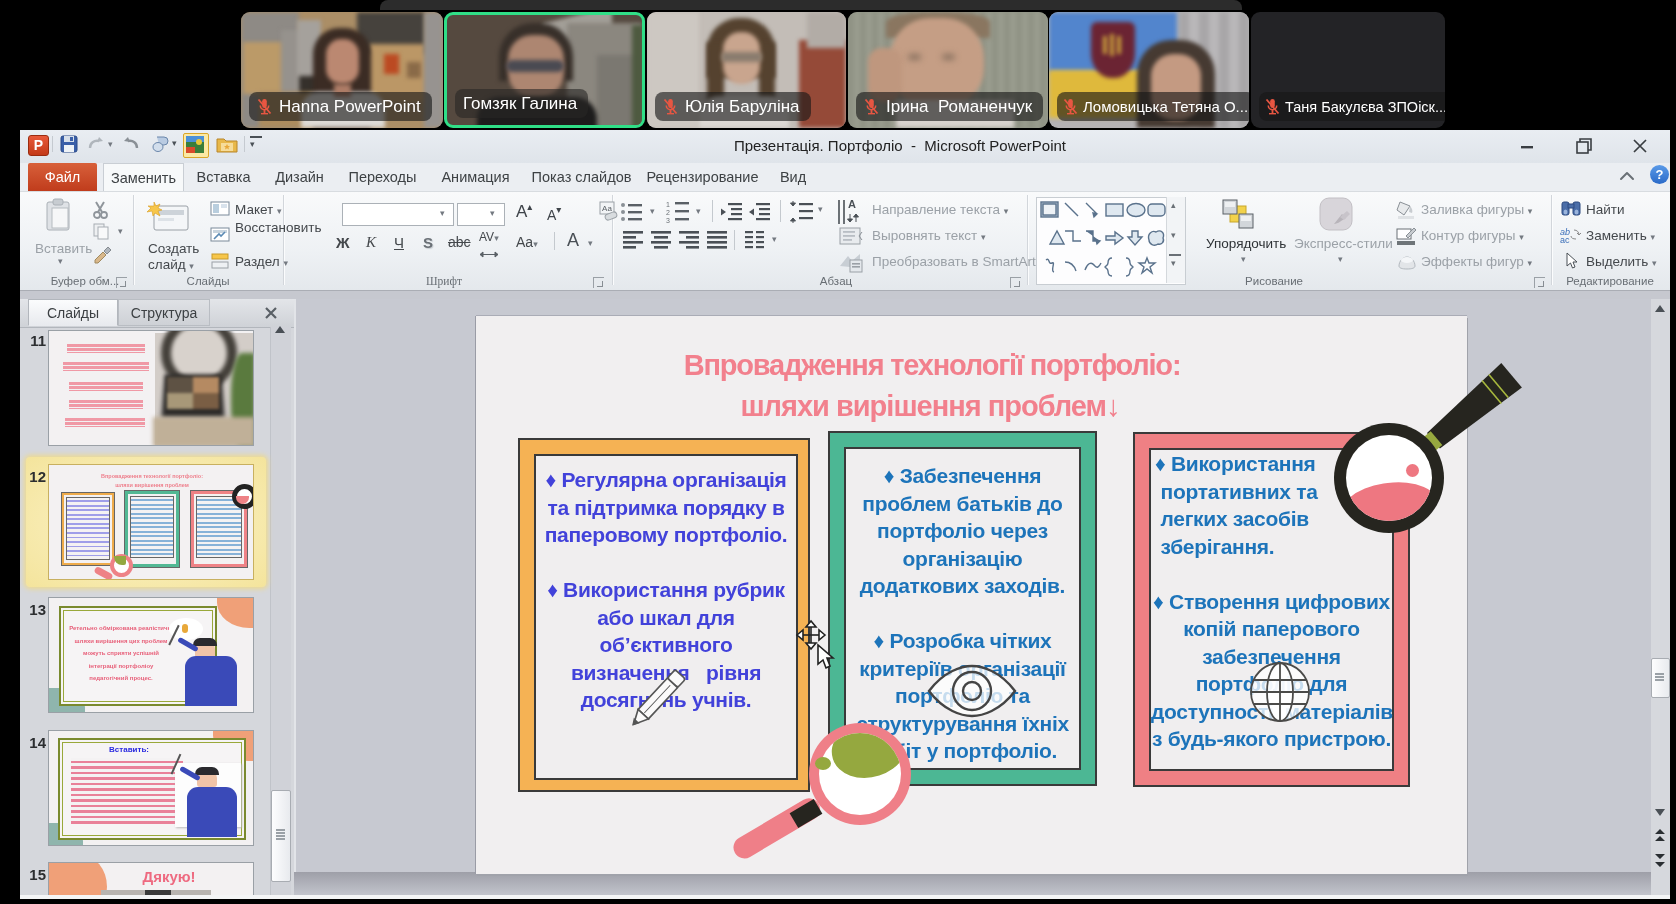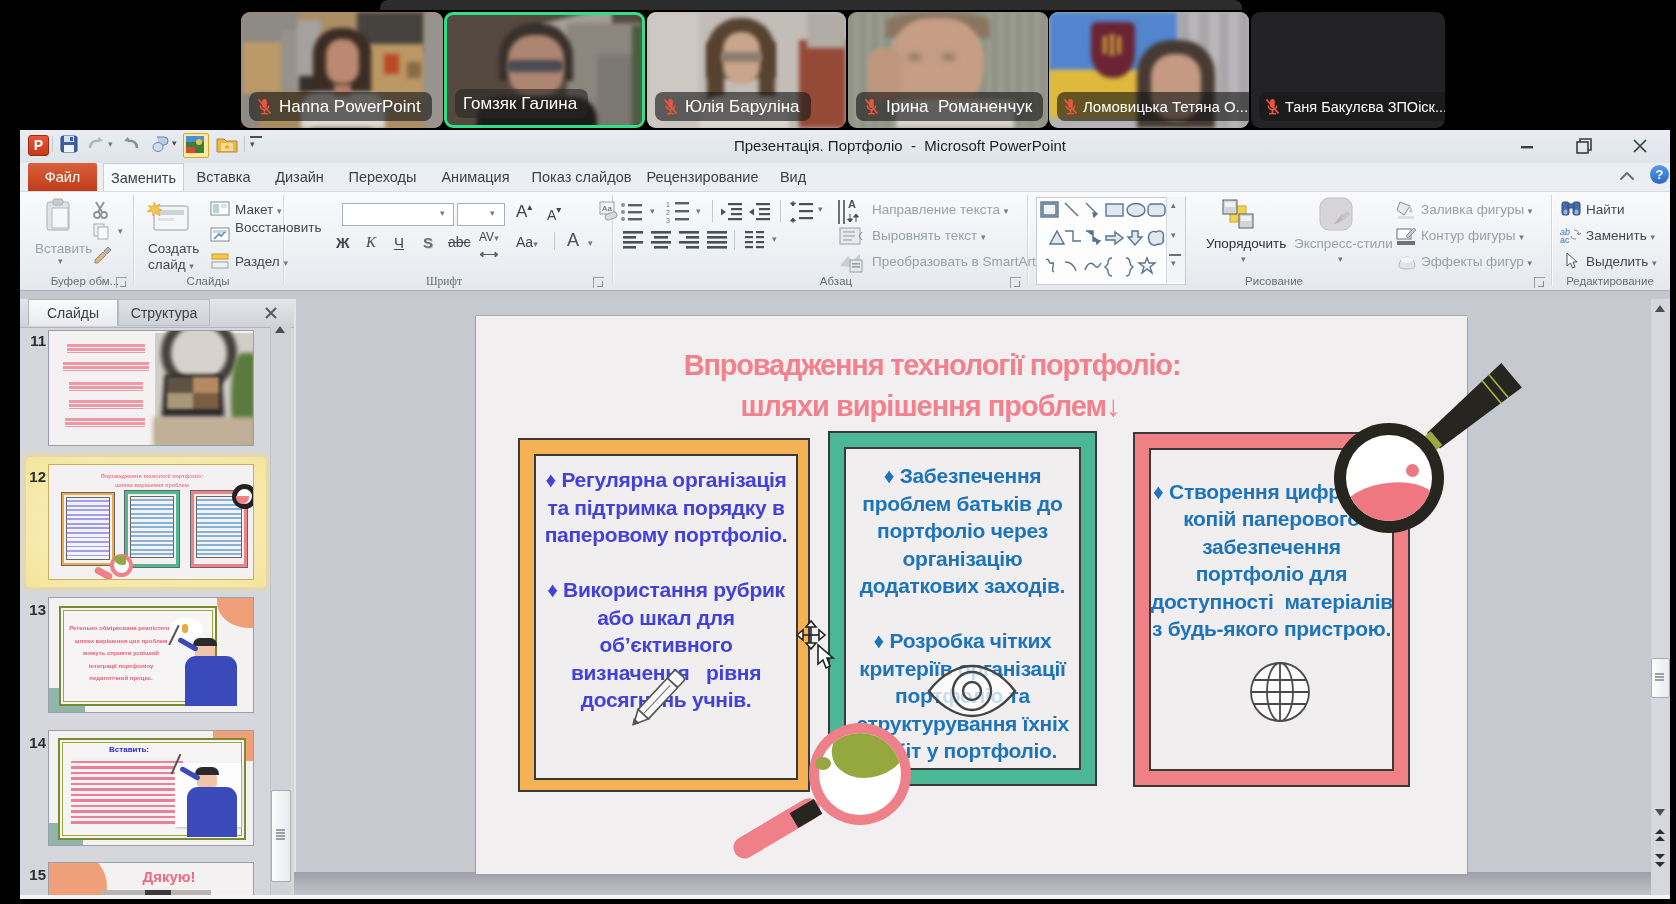--- a/index.html
+++ b/index.html
@@ -691,6 +691,12 @@
 
         <div class="bx" style="left:657px;top:116px;width:277px;height:355px;background:#ef8084;">
           <div class="bxin" style="left:14px;top:14px;width:245px;height:323px;color:#1d74ba;font-size:21px;line-height:27.5px;padding-top:0px;letter-spacing:-0.3px;">
+            <div style="text-align:left;padding-left:4px;">
+              <div class="bl">♦ Використання</div>
+              <div class="bl">&nbsp;портативних та</div>
+              <div class="bl">&nbsp;легких засобів</div>
+              <div class="bl">&nbsp;зберігання.</div>
+            </div>
             <div class="bl">&nbsp;</div>
             <div class="bl">♦ Створення цифрових</div>
             <div class="bl">копій паперового</div>

